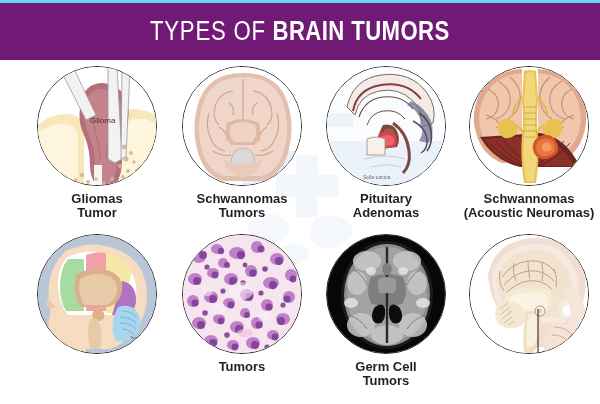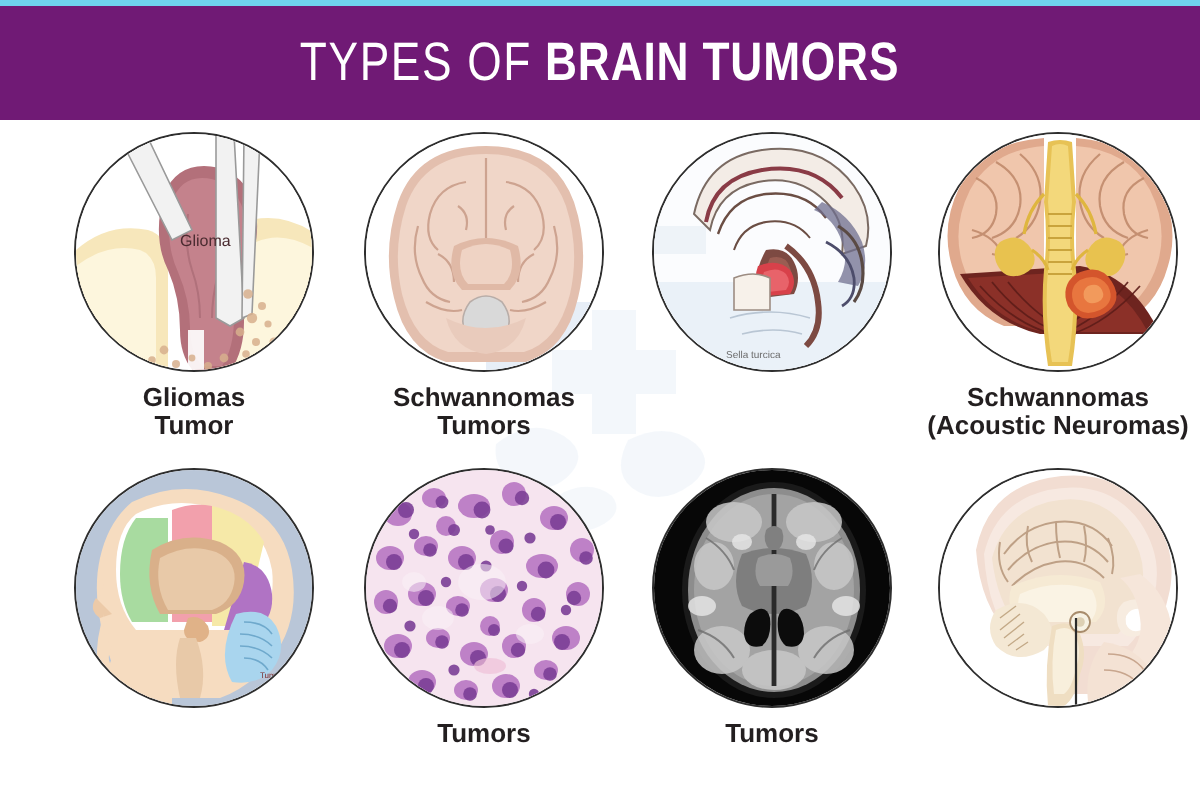--- a/index.html
+++ b/index.html
@@ -225,6 +225,10 @@
         </g>
         <text x="36" y="112" font-family="'Liberation Sans',sans-serif" font-size="5" fill="#6b6b6b">Sella turcica</text>
       </svg>
+    </div>
+    <div class="caption">
+      <span class="ln">Pituitary</span>
+      <span class="ln">Adenomas</span>
     </div>
   </div>
 

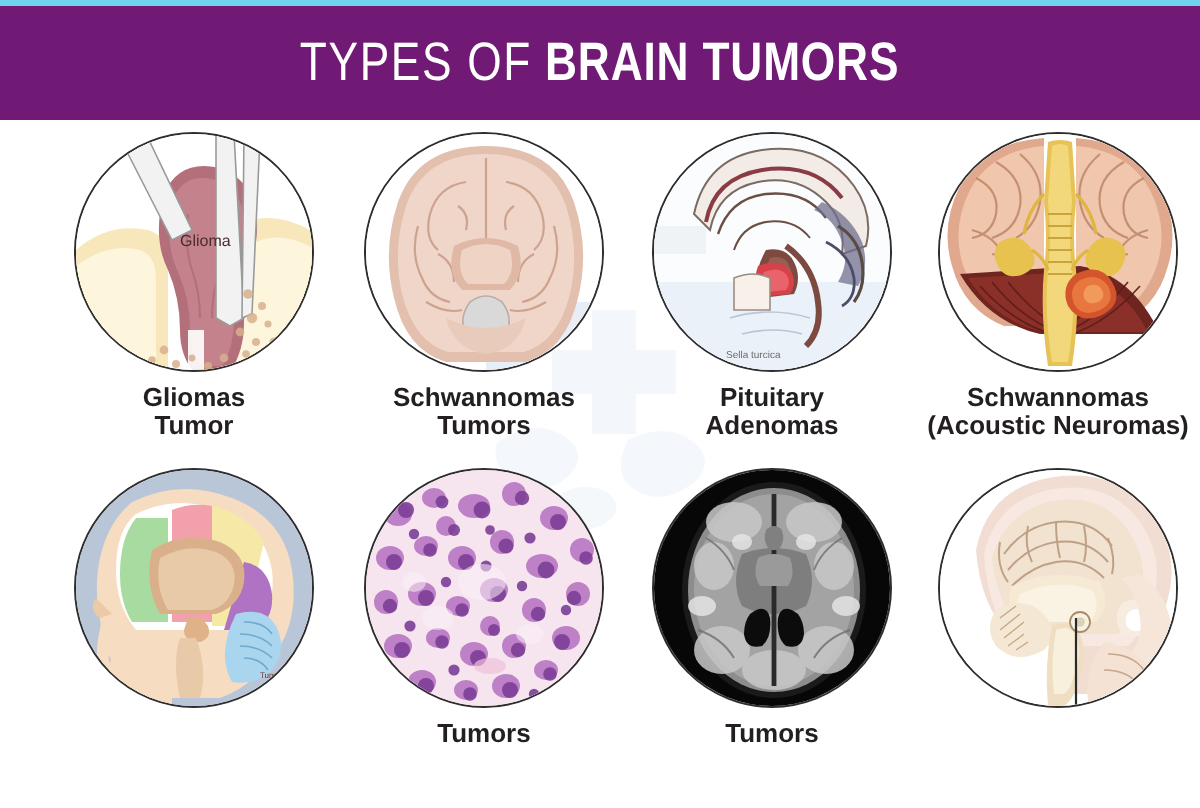--- a/index.html
+++ b/index.html
@@ -448,6 +448,7 @@
       </svg>
     </div>
     <div class="caption">
+      <span class="ln">Germ Cell</span>
       <span class="ln">Tumors</span>
     </div>
   </div>

